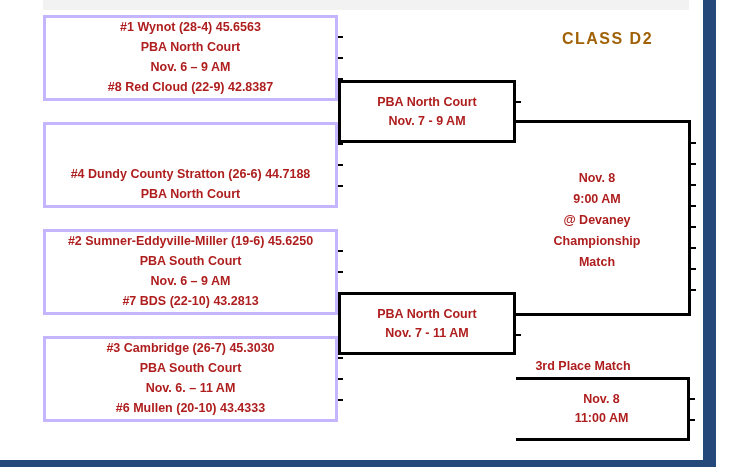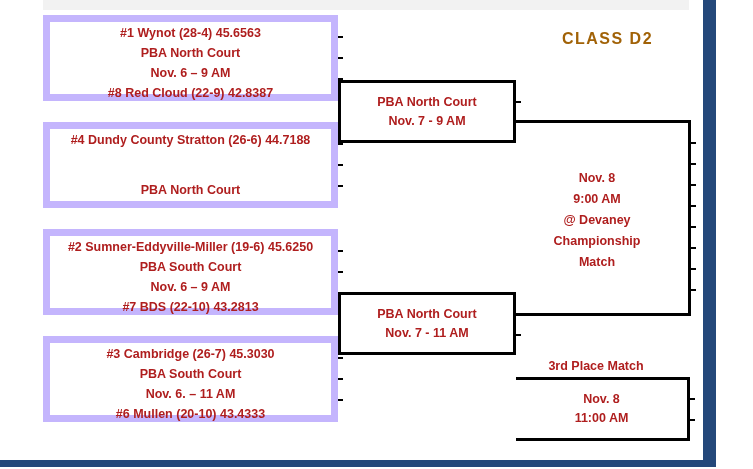--- a/index.html
+++ b/index.html
@@ -11,9 +11,9 @@
   .bar-right{position:absolute;left:703px;top:0;width:13px;height:467px;background:#24487A;}
   .bar-bottom{position:absolute;left:0;top:460px;width:716px;height:7px;background:#24487A;}
 
-  .r1box{position:absolute;left:43px;width:295px;height:86px;border:7px solid #c4b5fd;
+  .r1box{position:absolute;left:43px;width:295px;height:86px;border:3px solid #c4b5fd;
     background:#fff;box-sizing:border-box;display:flex;flex-direction:column;
-    justify-content:space-between;padding:1px 0;}
+    justify-content:flex-end;padding:1px 0;}
   .r1box .ln{height:20px;line-height:20px;text-align:center;font-size:12.5px;white-space:nowrap;}
 
   .sfbox{position:absolute;left:338px;width:178px;height:63px;border:3px solid #000;

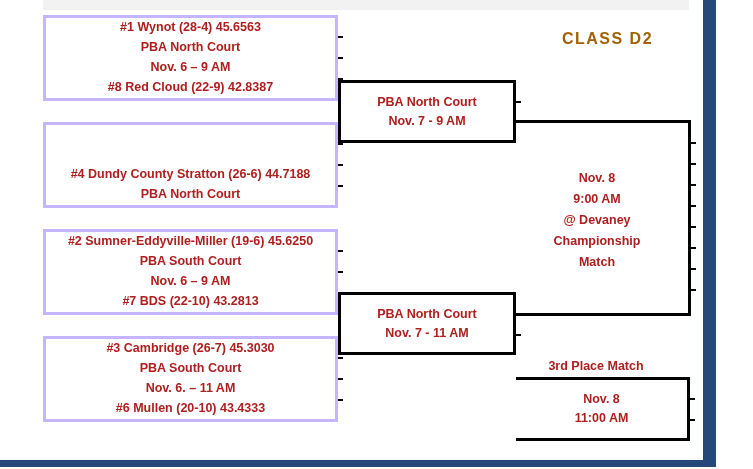--- a/index.html
+++ b/index.html
@@ -31,7 +31,7 @@
   .champ{position:absolute;left:522px;top:168px;width:150px;text-align:center;}
   .champ .ln{height:21px;line-height:21px;font-size:12.5px;white-space:nowrap;}
 
-  .tp-label{position:absolute;left:509px;top:358px;width:174px;height:16px;line-height:16px;
+  .tp-label{position:absolute;left:496px;top:358px;width:174px;height:16px;line-height:16px;
     text-align:center;font-size:12.5px;white-space:nowrap;}
   .tpbox{position:absolute;left:516px;top:377px;width:174px;height:64px;box-sizing:border-box;
     border-top:3px solid #000;border-right:3px solid #000;border-bottom:3px solid #000;

